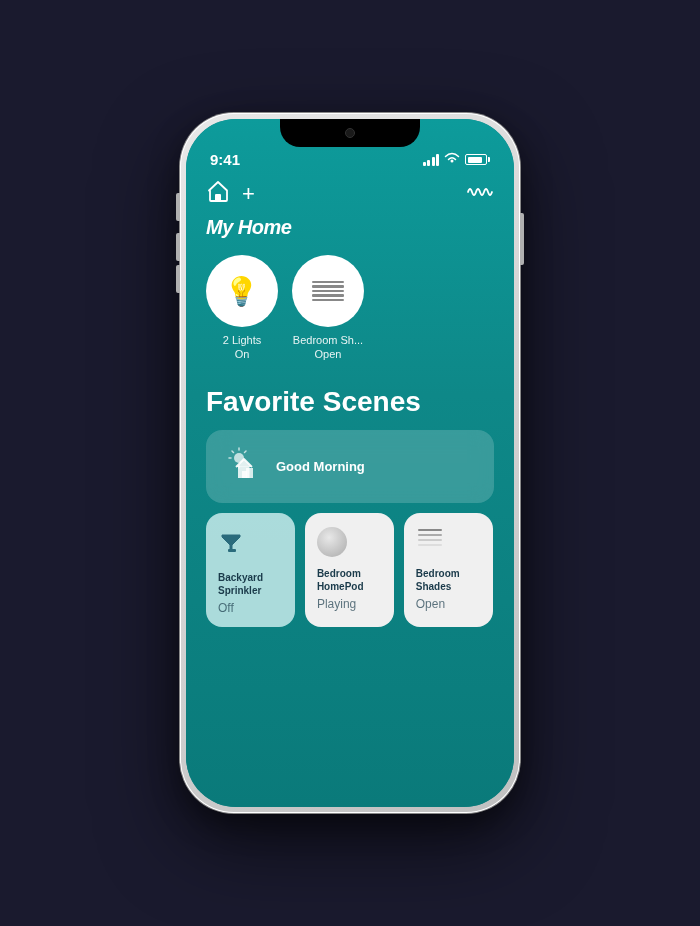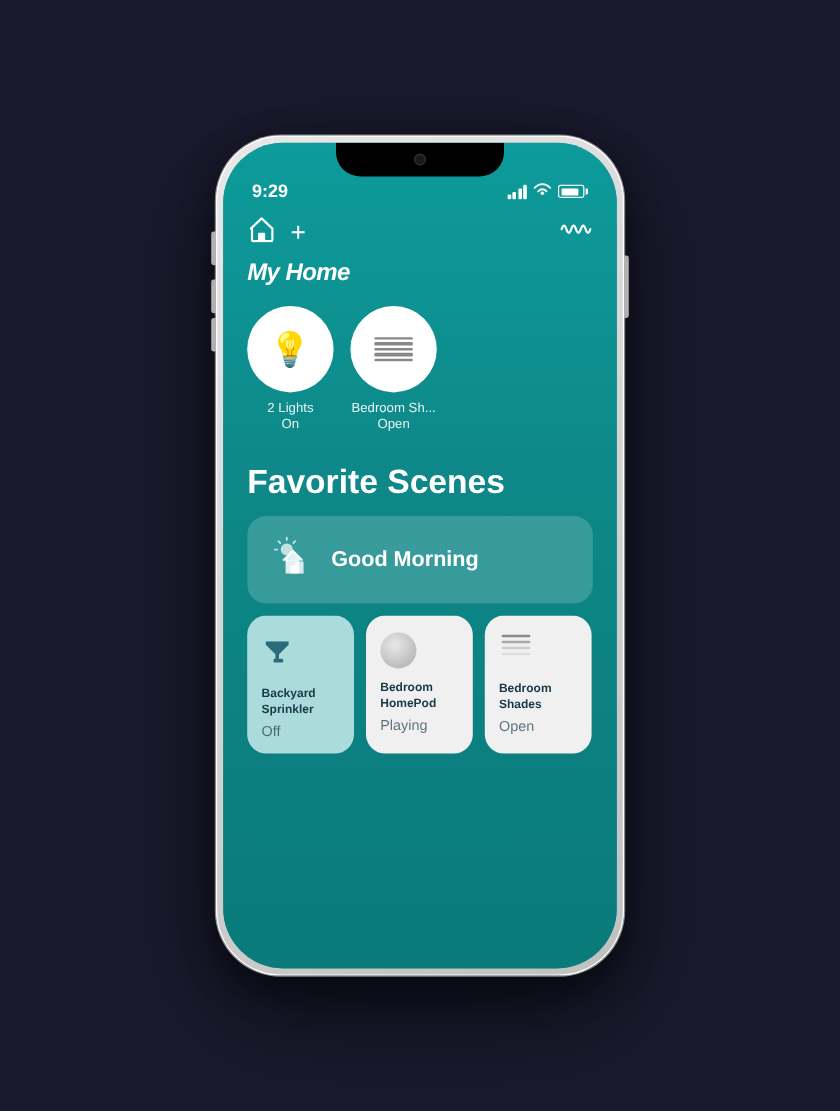--- a/index.html
+++ b/index.html
@@ -365,7 +365,7 @@
       </div>
 
       <div class="status-bar">
-        <span class="status-time">9:29</span>
+        <span class="status-time">9:41</span>
         <div class="status-icons">
           <div class="signal-bars">
             <span></span>

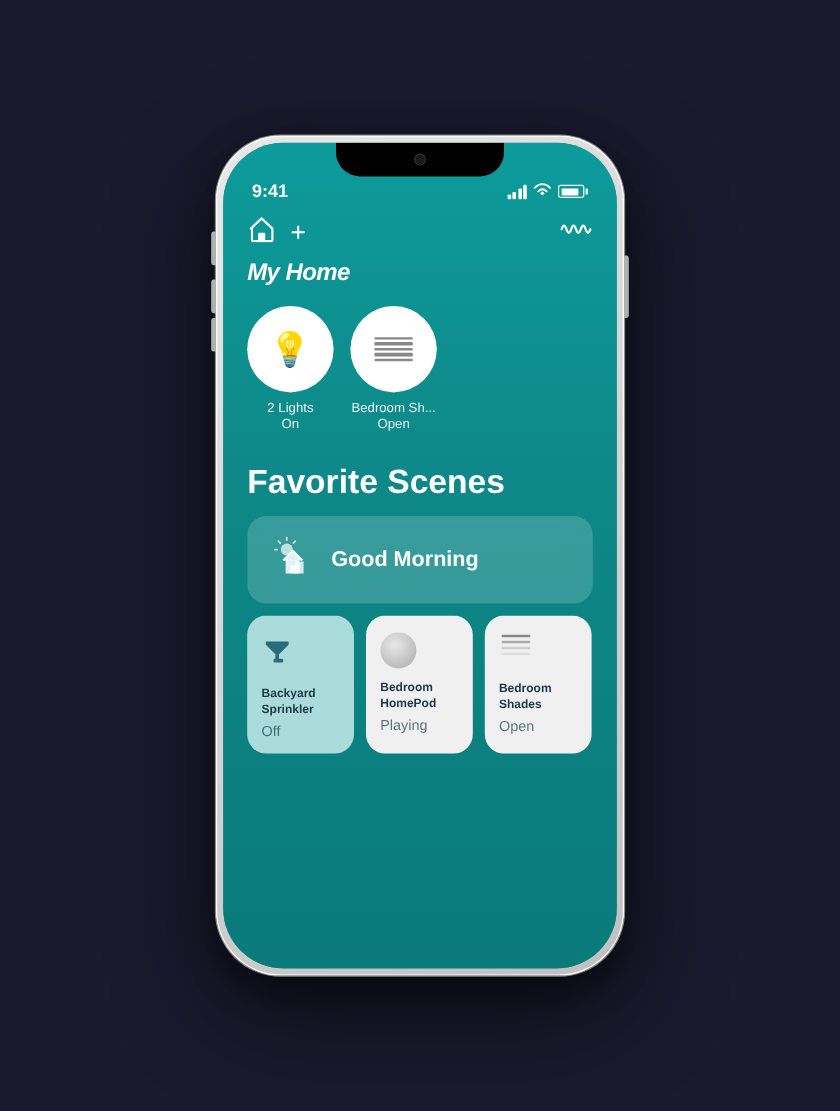--- a/index.html
+++ b/index.html
@@ -296,7 +296,7 @@
 
     .scene-label {
       color: white;
-      font-size: 18px;
+      font-size: 13px;
       font-weight: 700;
     }
 

